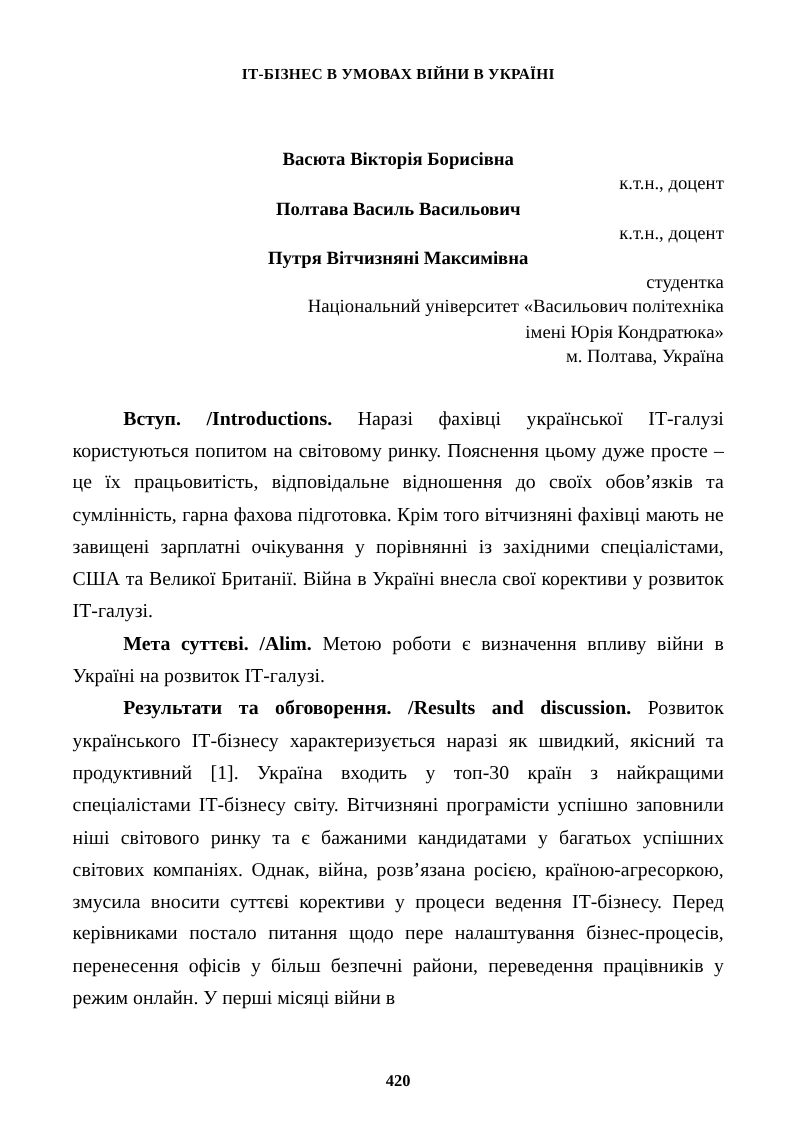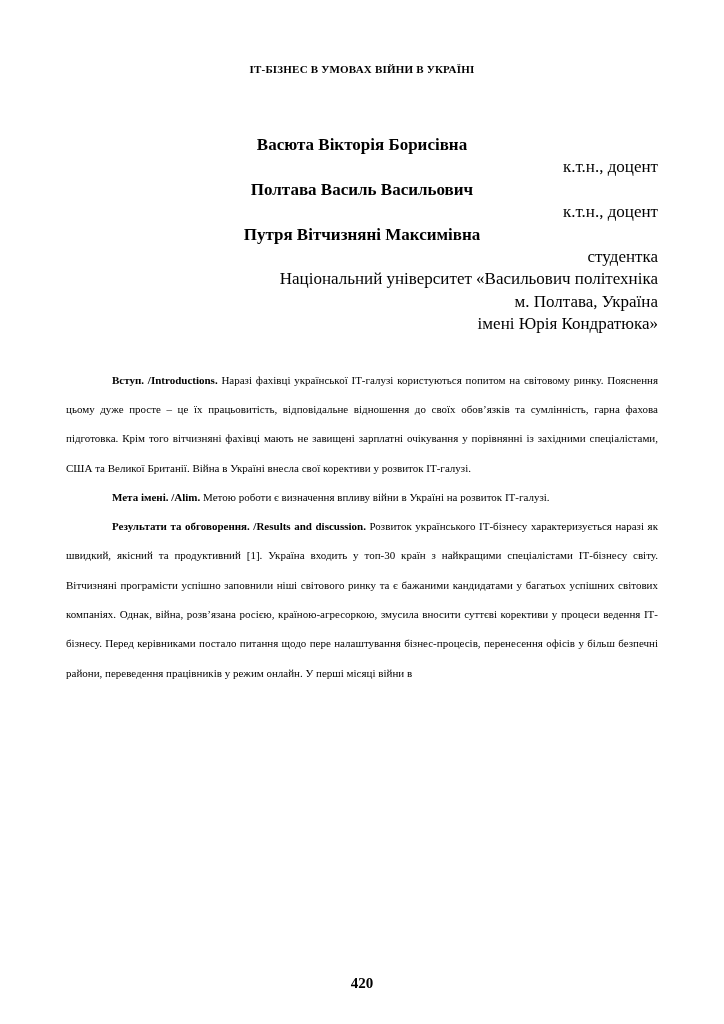--- a/index.html
+++ b/index.html
@@ -21,7 +21,7 @@
   }
   .title {
     margin: 0;
-    font-size: 11px;
+    font-size: 14px;
     font-weight: bold;
     text-align: center;
     line-height: 22px;

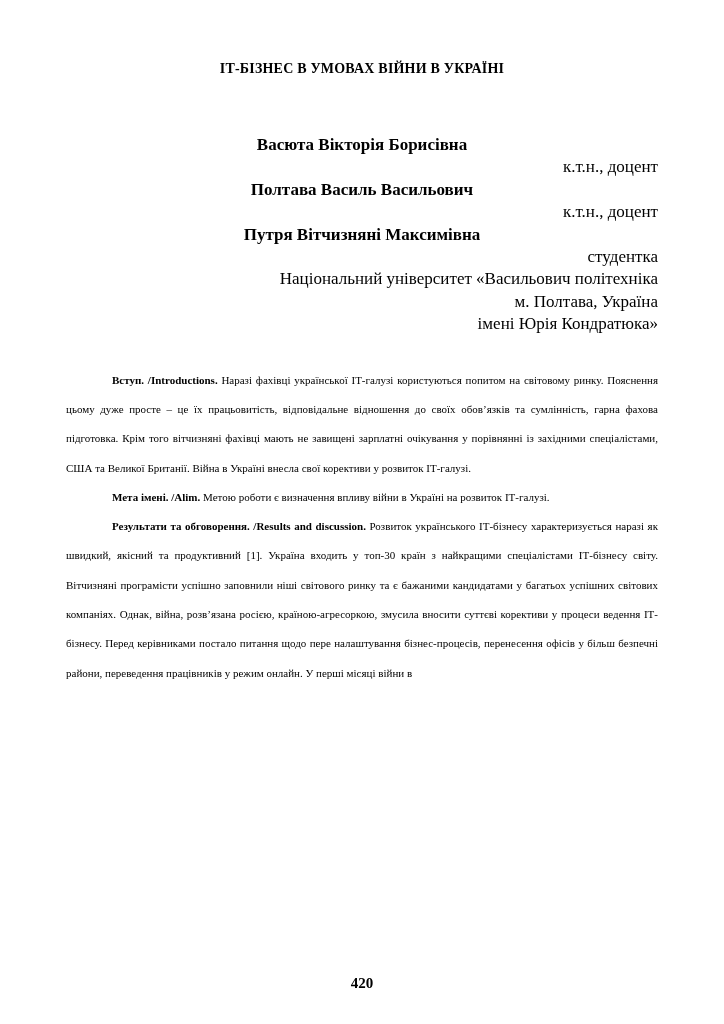--- a/index.html
+++ b/index.html
@@ -76,8 +76,8 @@
     <div class="author-name">Путря Вітчизняні Максимівна</div>
     <div class="author-role">студентка</div>
     <div class="affiliation-line">Національний університет «Васильович політехніка</div>
+    <div class="affiliation-line">імені Юрія Кондратюка»</div>
     <div class="affiliation-line">м. Полтава, Україна</div>
-    <div class="affiliation-line">імені Юрія Кондратюка»</div>
   </div>
 
   <div class="body-text">

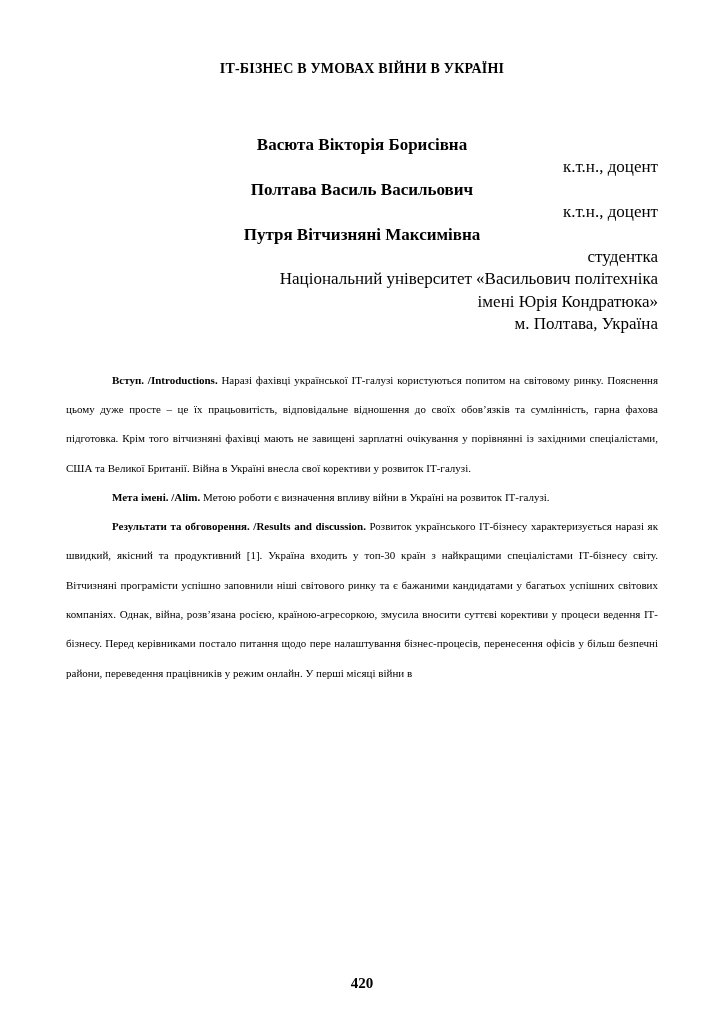--- a/index.html
+++ b/index.html
@@ -39,7 +39,7 @@
   }
   .body-text {
     margin-top: 30px;
-    font-size: 11px;
+    font-size: 18px;
     line-height: 29.3px;
     text-align: justify;
   }

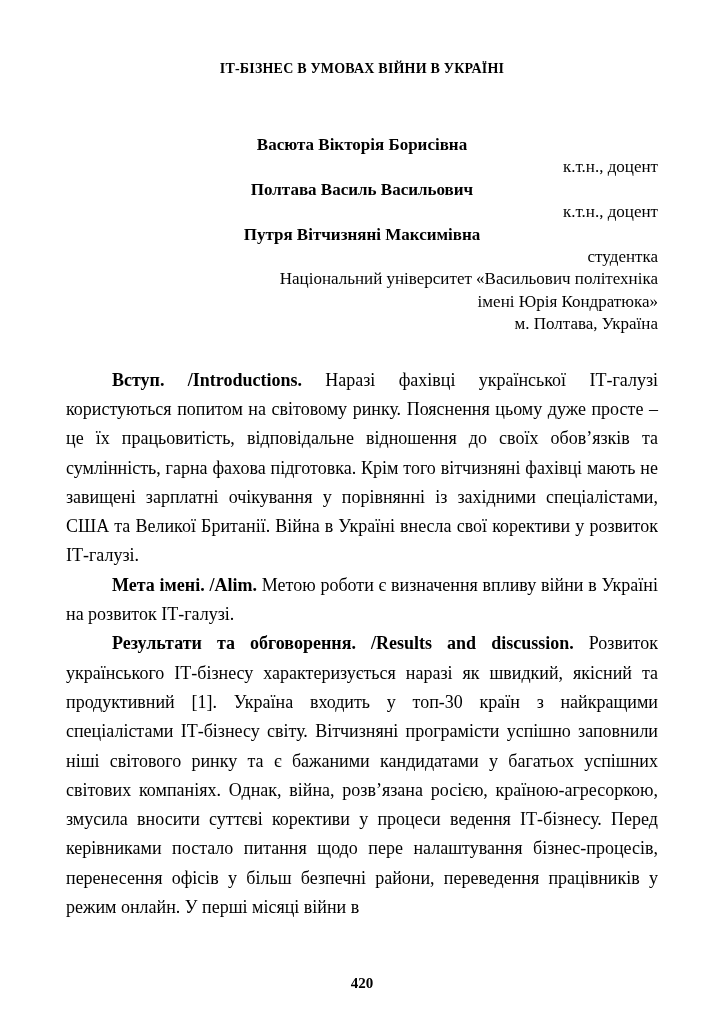--- a/index.html
+++ b/index.html
@@ -82,7 +82,7 @@
 
   <div class="body-text">
     <p class="para"><span class="lead">Вступ. /Introductions.</span><span> Наразі фахівці української ІТ-галузі користуються попитом на світовому ринку. Пояснення цьому дуже просте – це їх працьовитість, відповідальне відношення до своїх обов’язків та сумлінність, гарна фахова підготовка. Крім того вітчизняні фахівці мають не завищені зарплатні очікування у порівнянні із західними спеціалістами, США та Великої Британії. Війна в Україні внесла свої корективи у розвиток ІТ-галузі.</span></p>
-    <p class="para"><span class="lead">Мета імені. /Alim.</span><span> Метою роботи є визначення впливу війни в Україні на розвиток ІТ-галузі.</span></p>
+    <p class="para"><span class="lead">Мета суттєві. /Alim.</span><span> Метою роботи є визначення впливу війни в Україні на розвиток ІТ-галузі.</span></p>
     <p class="para"><span class="lead">Результати та обговорення. /Results and discussion.</span><span> Розвиток українського ІТ-бізнесу характеризується наразі як швидкий, якісний та продуктивний [1]. Україна входить у топ-30 країн з найкращими спеціалістами ІТ-бізнесу світу. Вітчизняні програмісти успішно заповнили ніші світового ринку та є бажаними кандидатами у багатьох успішних світових компаніях. Однак, війна, розв’язана росією, країною-агресоркою, змусила вносити суттєві корективи у процеси ведення ІТ-бізнесу. Перед керівниками постало питання щодо пере налаштування бізнес-процесів, перенесення офісів у більш безпечні райони, переведення працівників у режим онлайн. У перші місяці війни в</span></p>
   </div>
 

